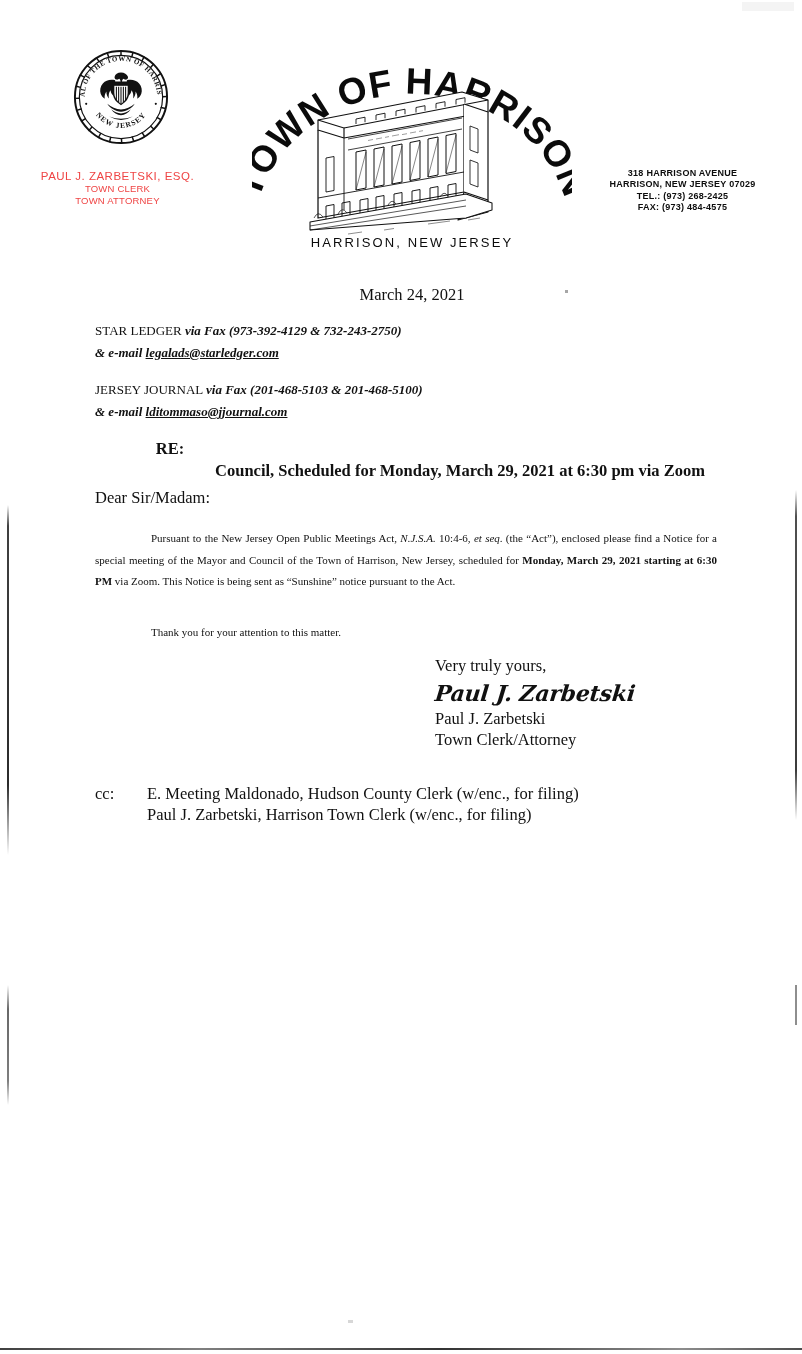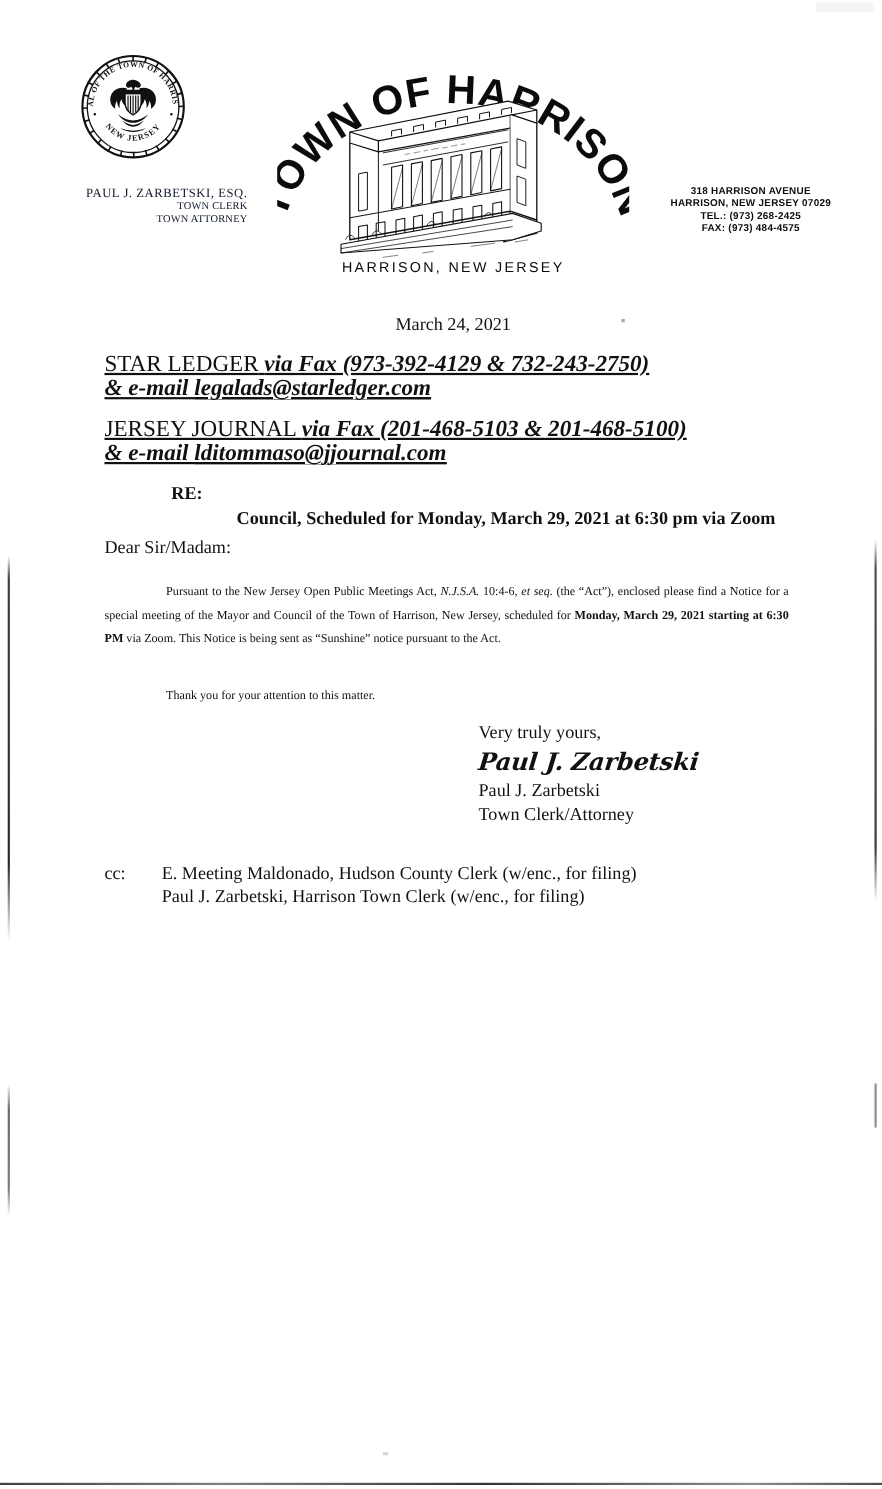--- a/index.html
+++ b/index.html
@@ -95,9 +95,9 @@
     left: 10px;
     top: 170px;
     width: 215px;
-    text-align: right;
-    font-family: Liberation Serif, serif;
-    color: #0f172a;
+    text-align: center;
+    font-family: Liberation Sans, sans-serif;
+    color: #ef4444;
   }
   .clerk-name {
     font-size: 11.5px;

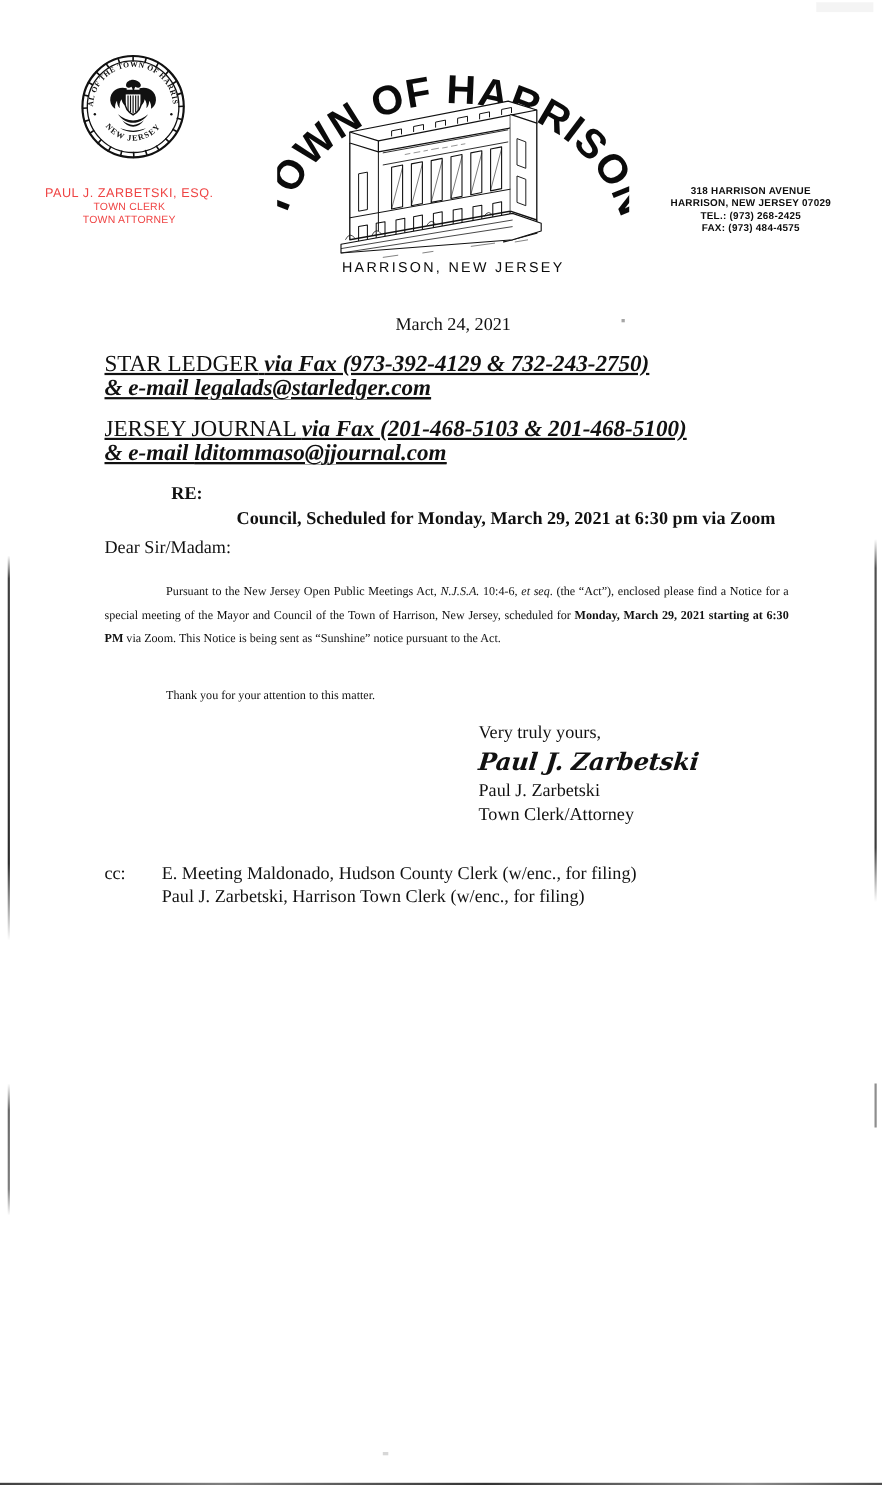--- a/index.html
+++ b/index.html
@@ -162,9 +162,8 @@
     left: 95px;
     top: 320px;
     width: 620px;
-    font-size: 21px;
+    font-size: 13px;
     line-height: 21.5px;
-    text-decoration: underline;
   }
   .recip-group { margin-bottom: 16px; }
   .recip-group:last-child { margin-bottom: 0; }

